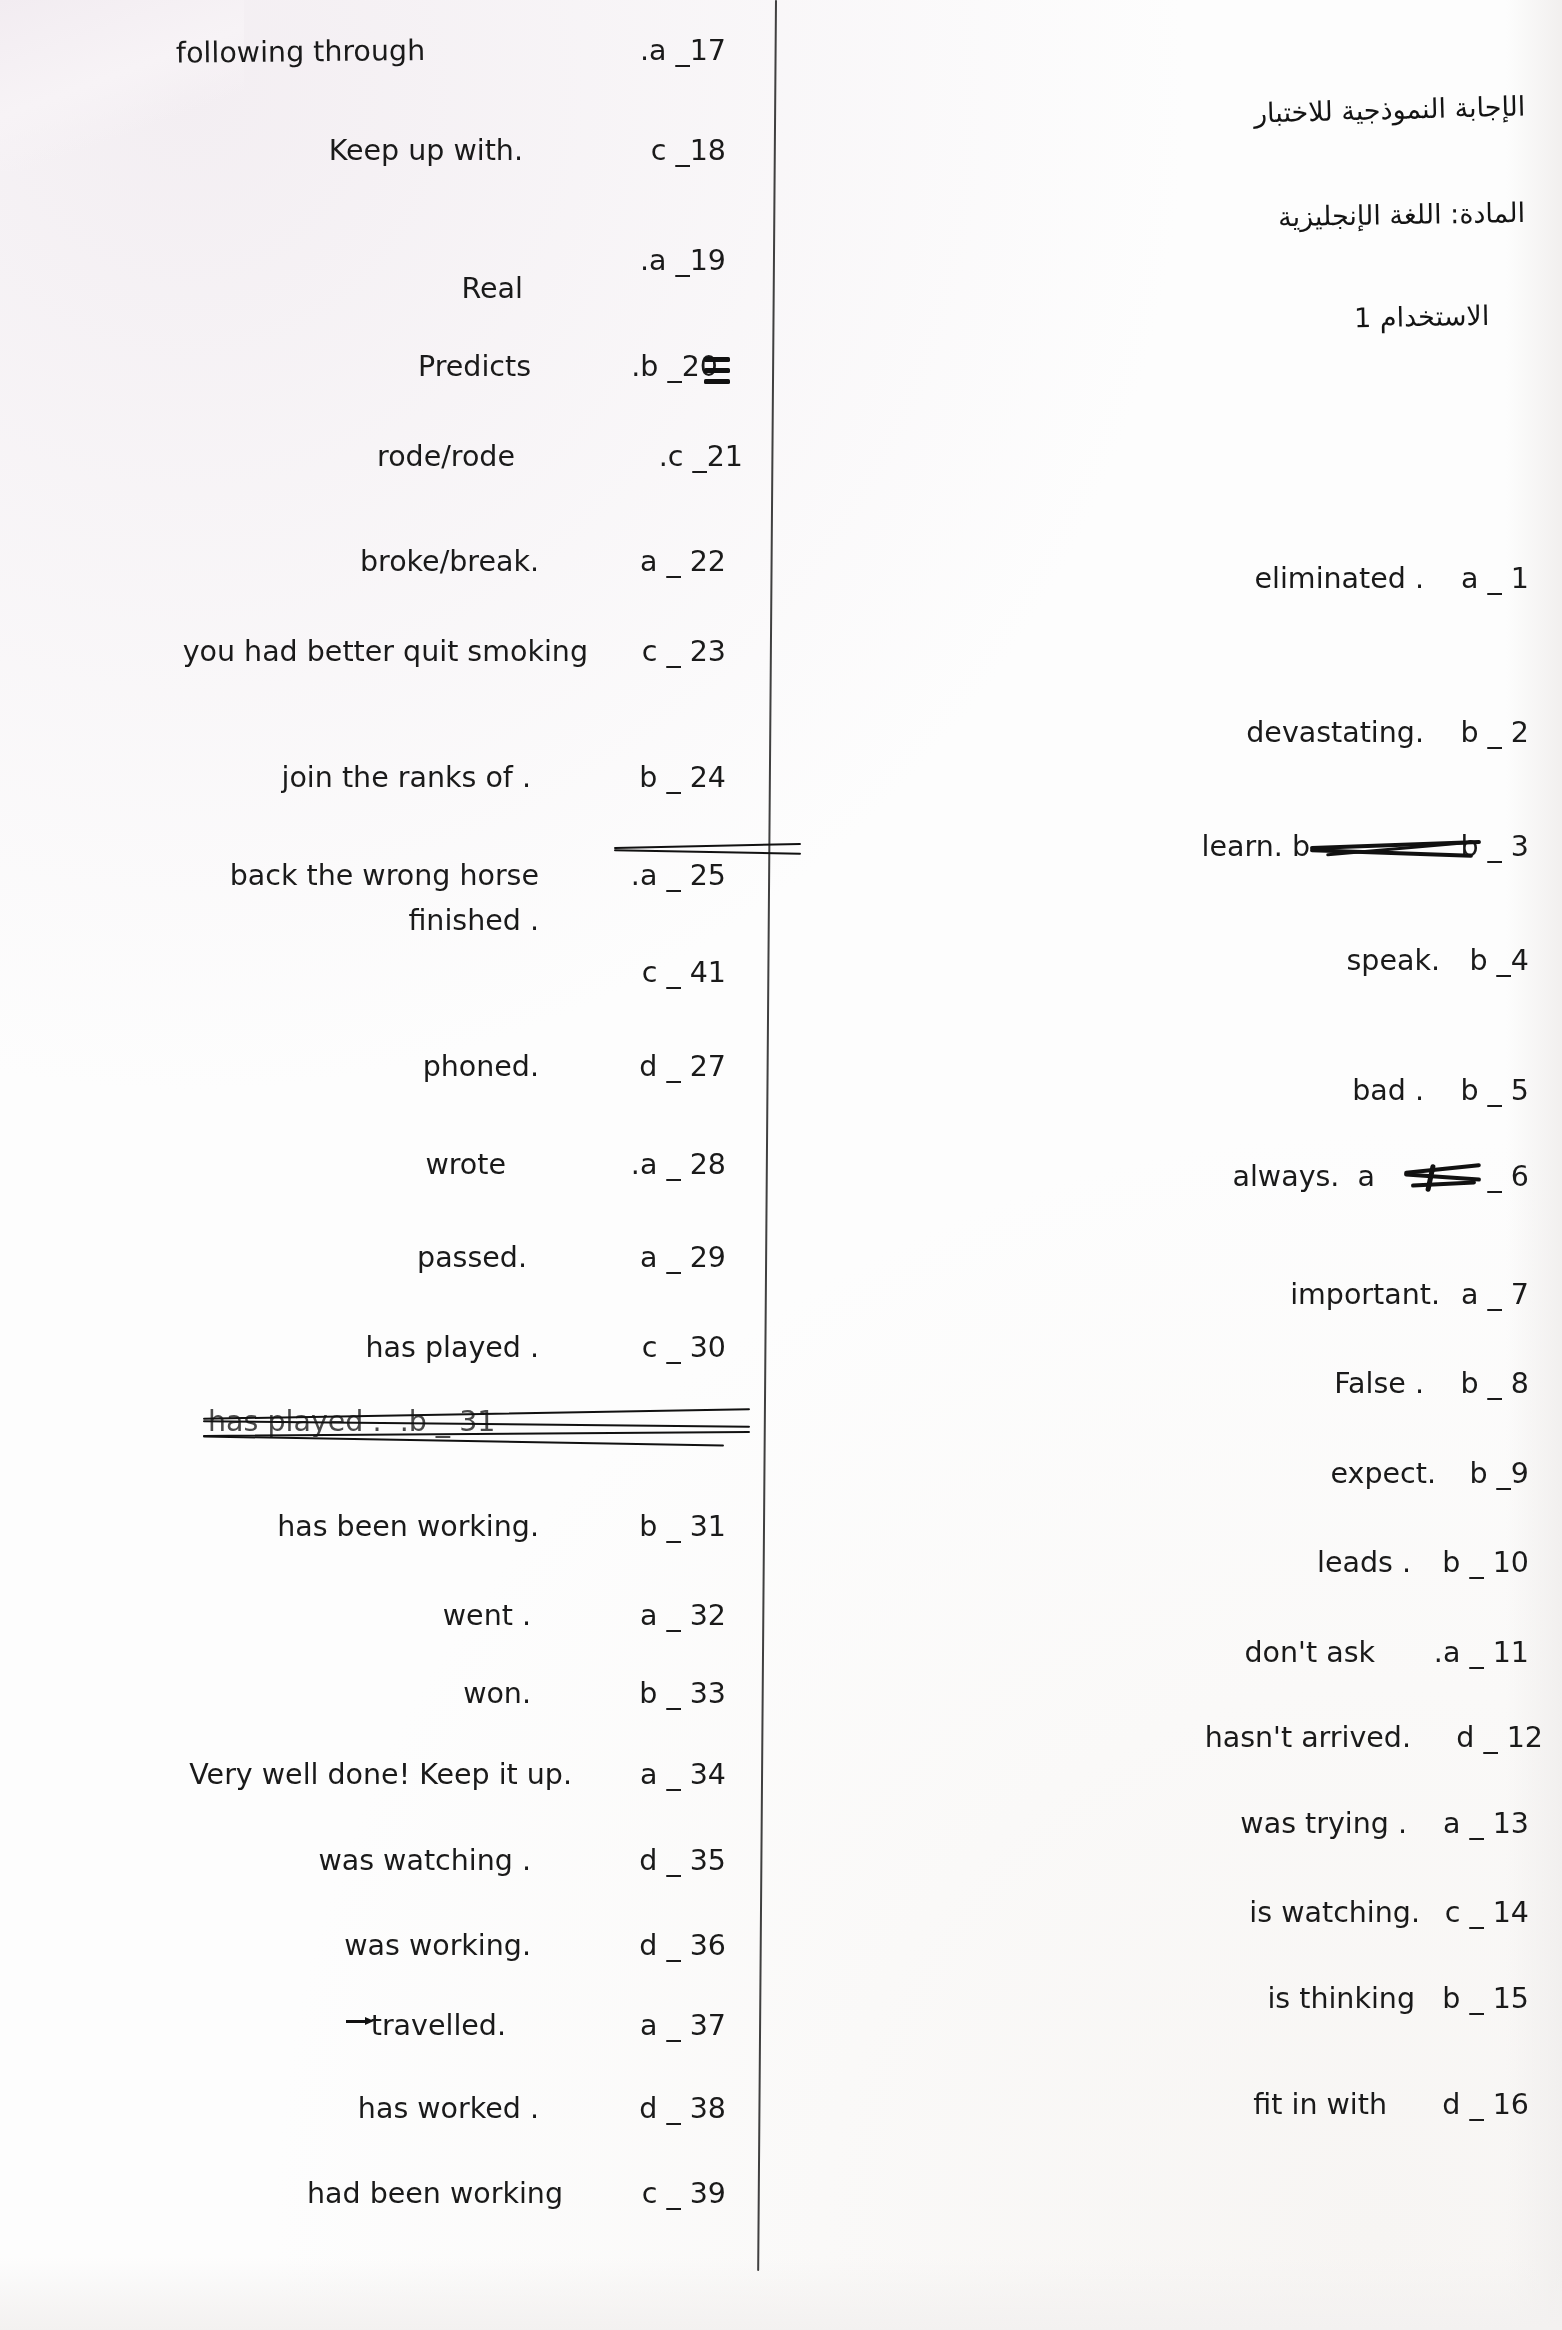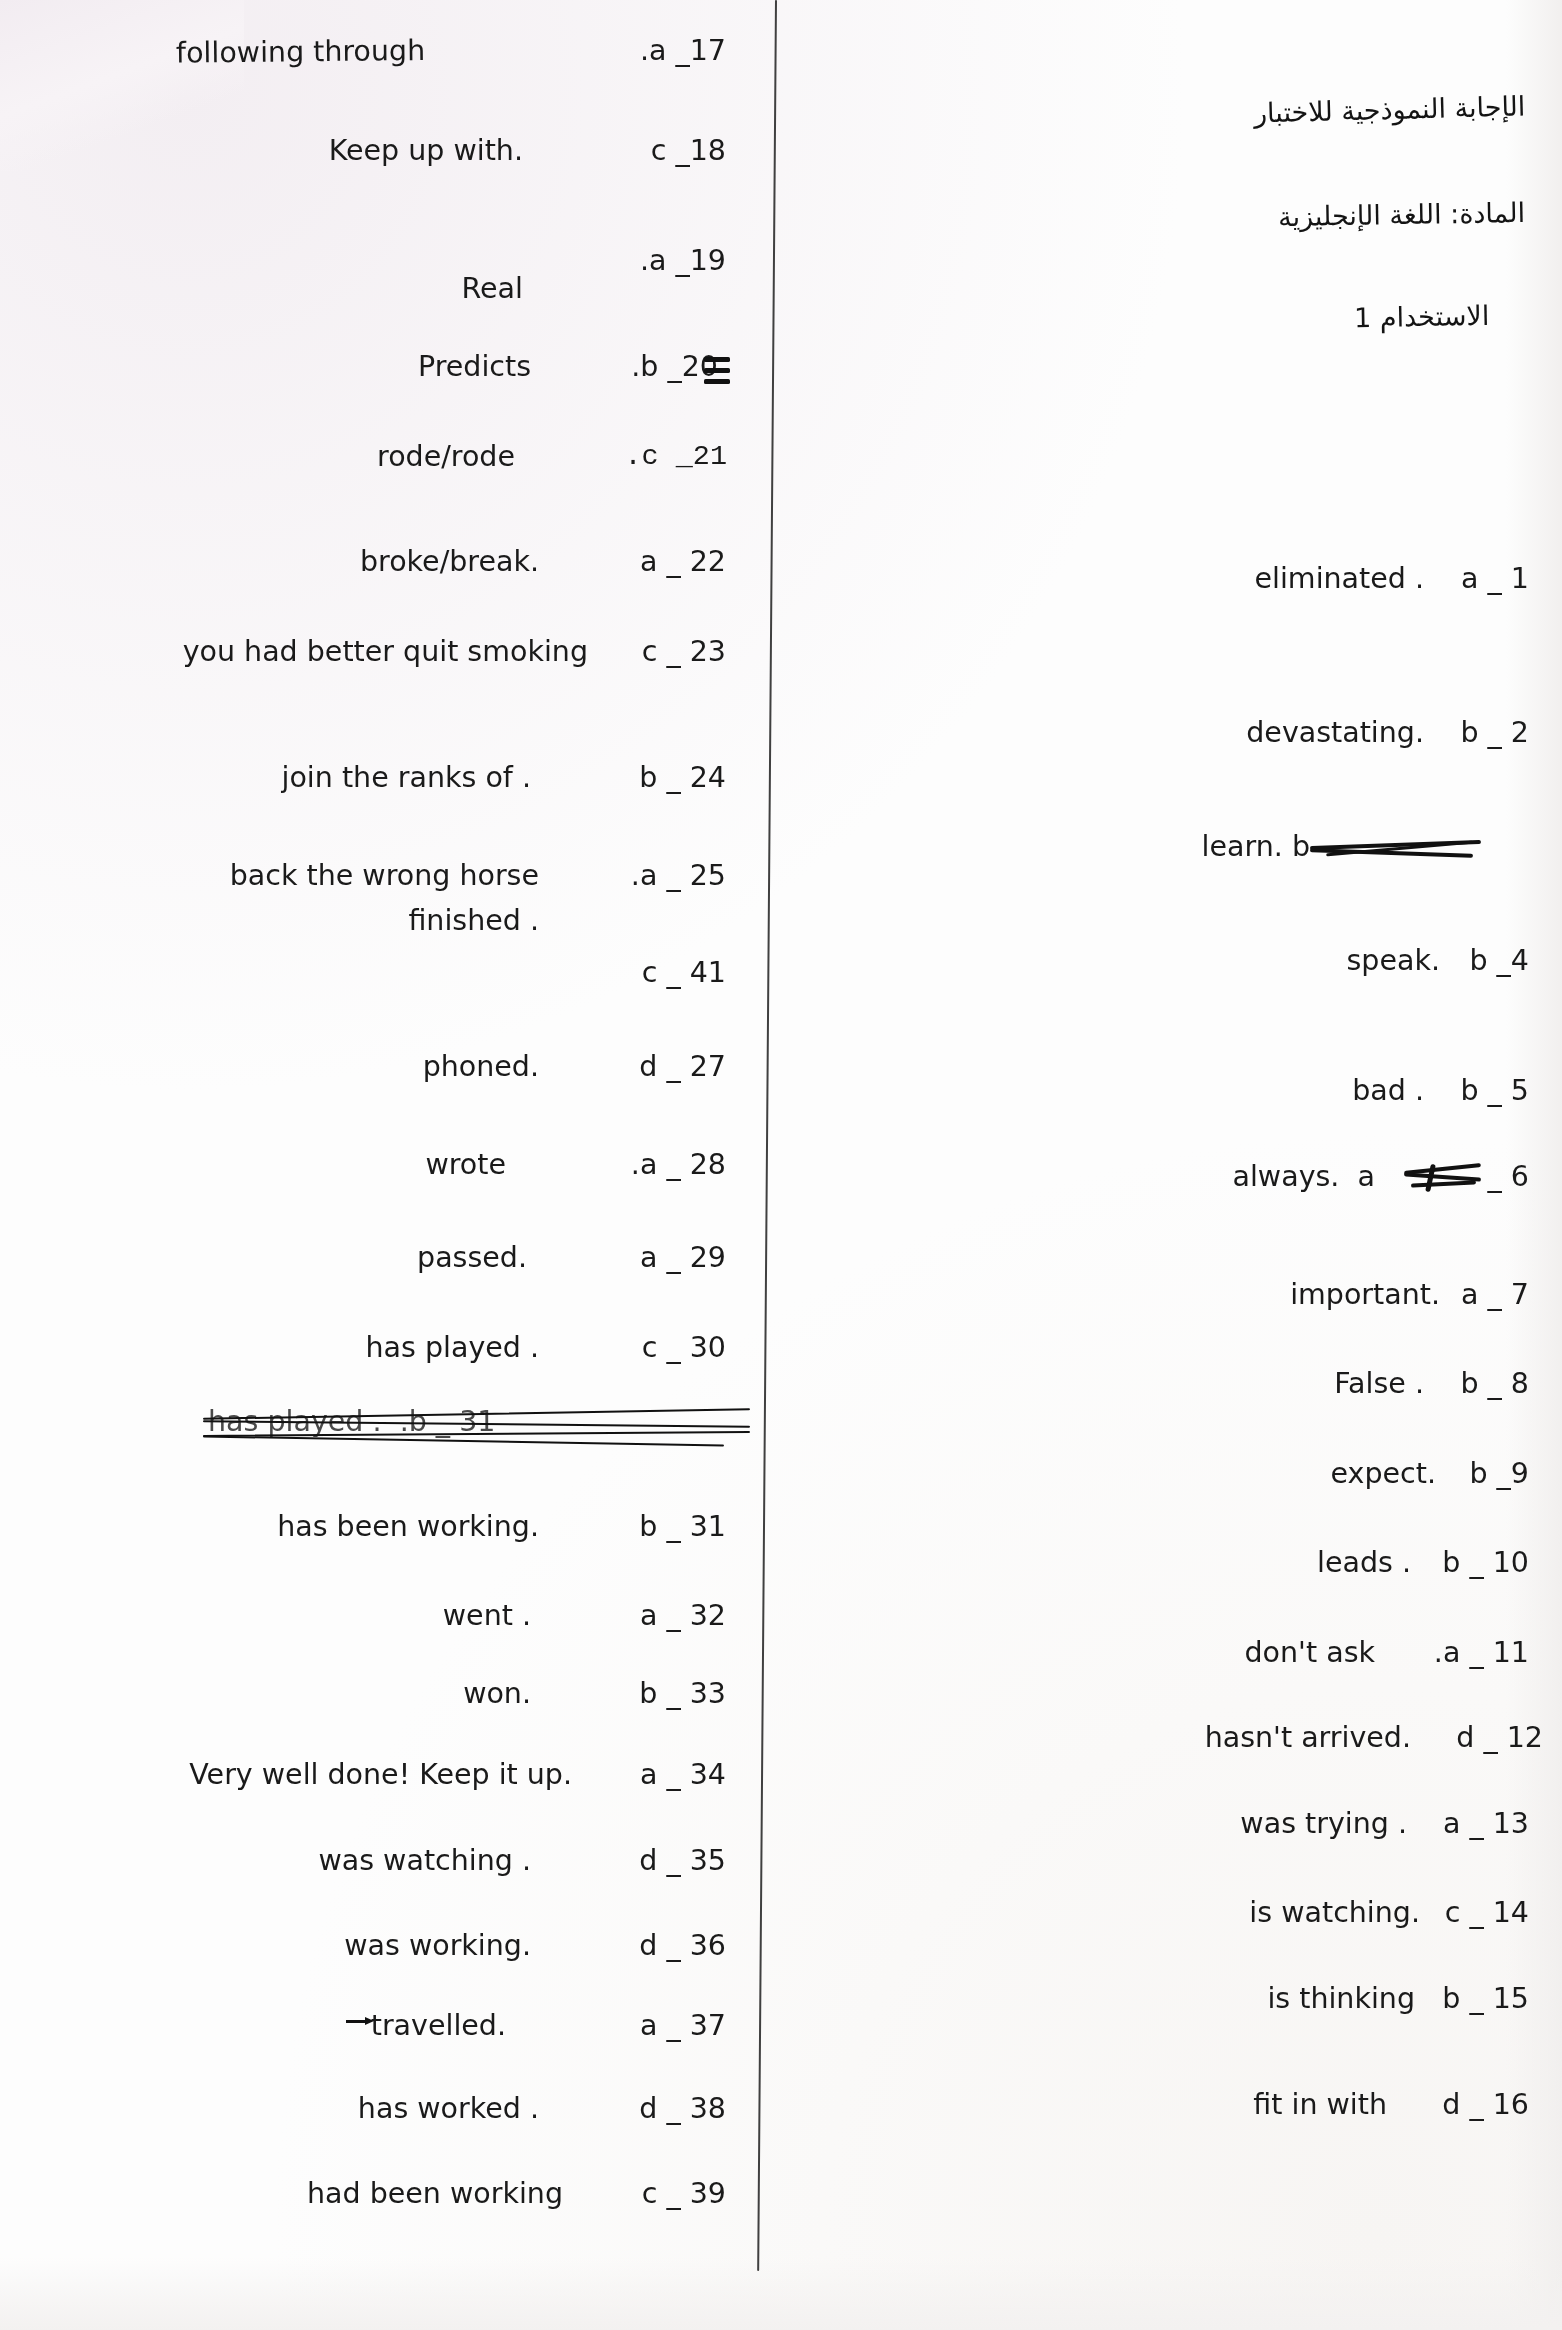--- a/index.html
+++ b/index.html
@@ -239,7 +239,7 @@
     <div class="rowL" style="top:440px; right:260px;">
       <span>rode/rode</span>
     </div>
-    <div class="rowL" style="top:440px; right:48px;font-family:Liberation Mono, monospace;">
+    <div class="rowL" style="top:440px; right:32px;">
       <span class="num">.c _21</span>
     </div>
 

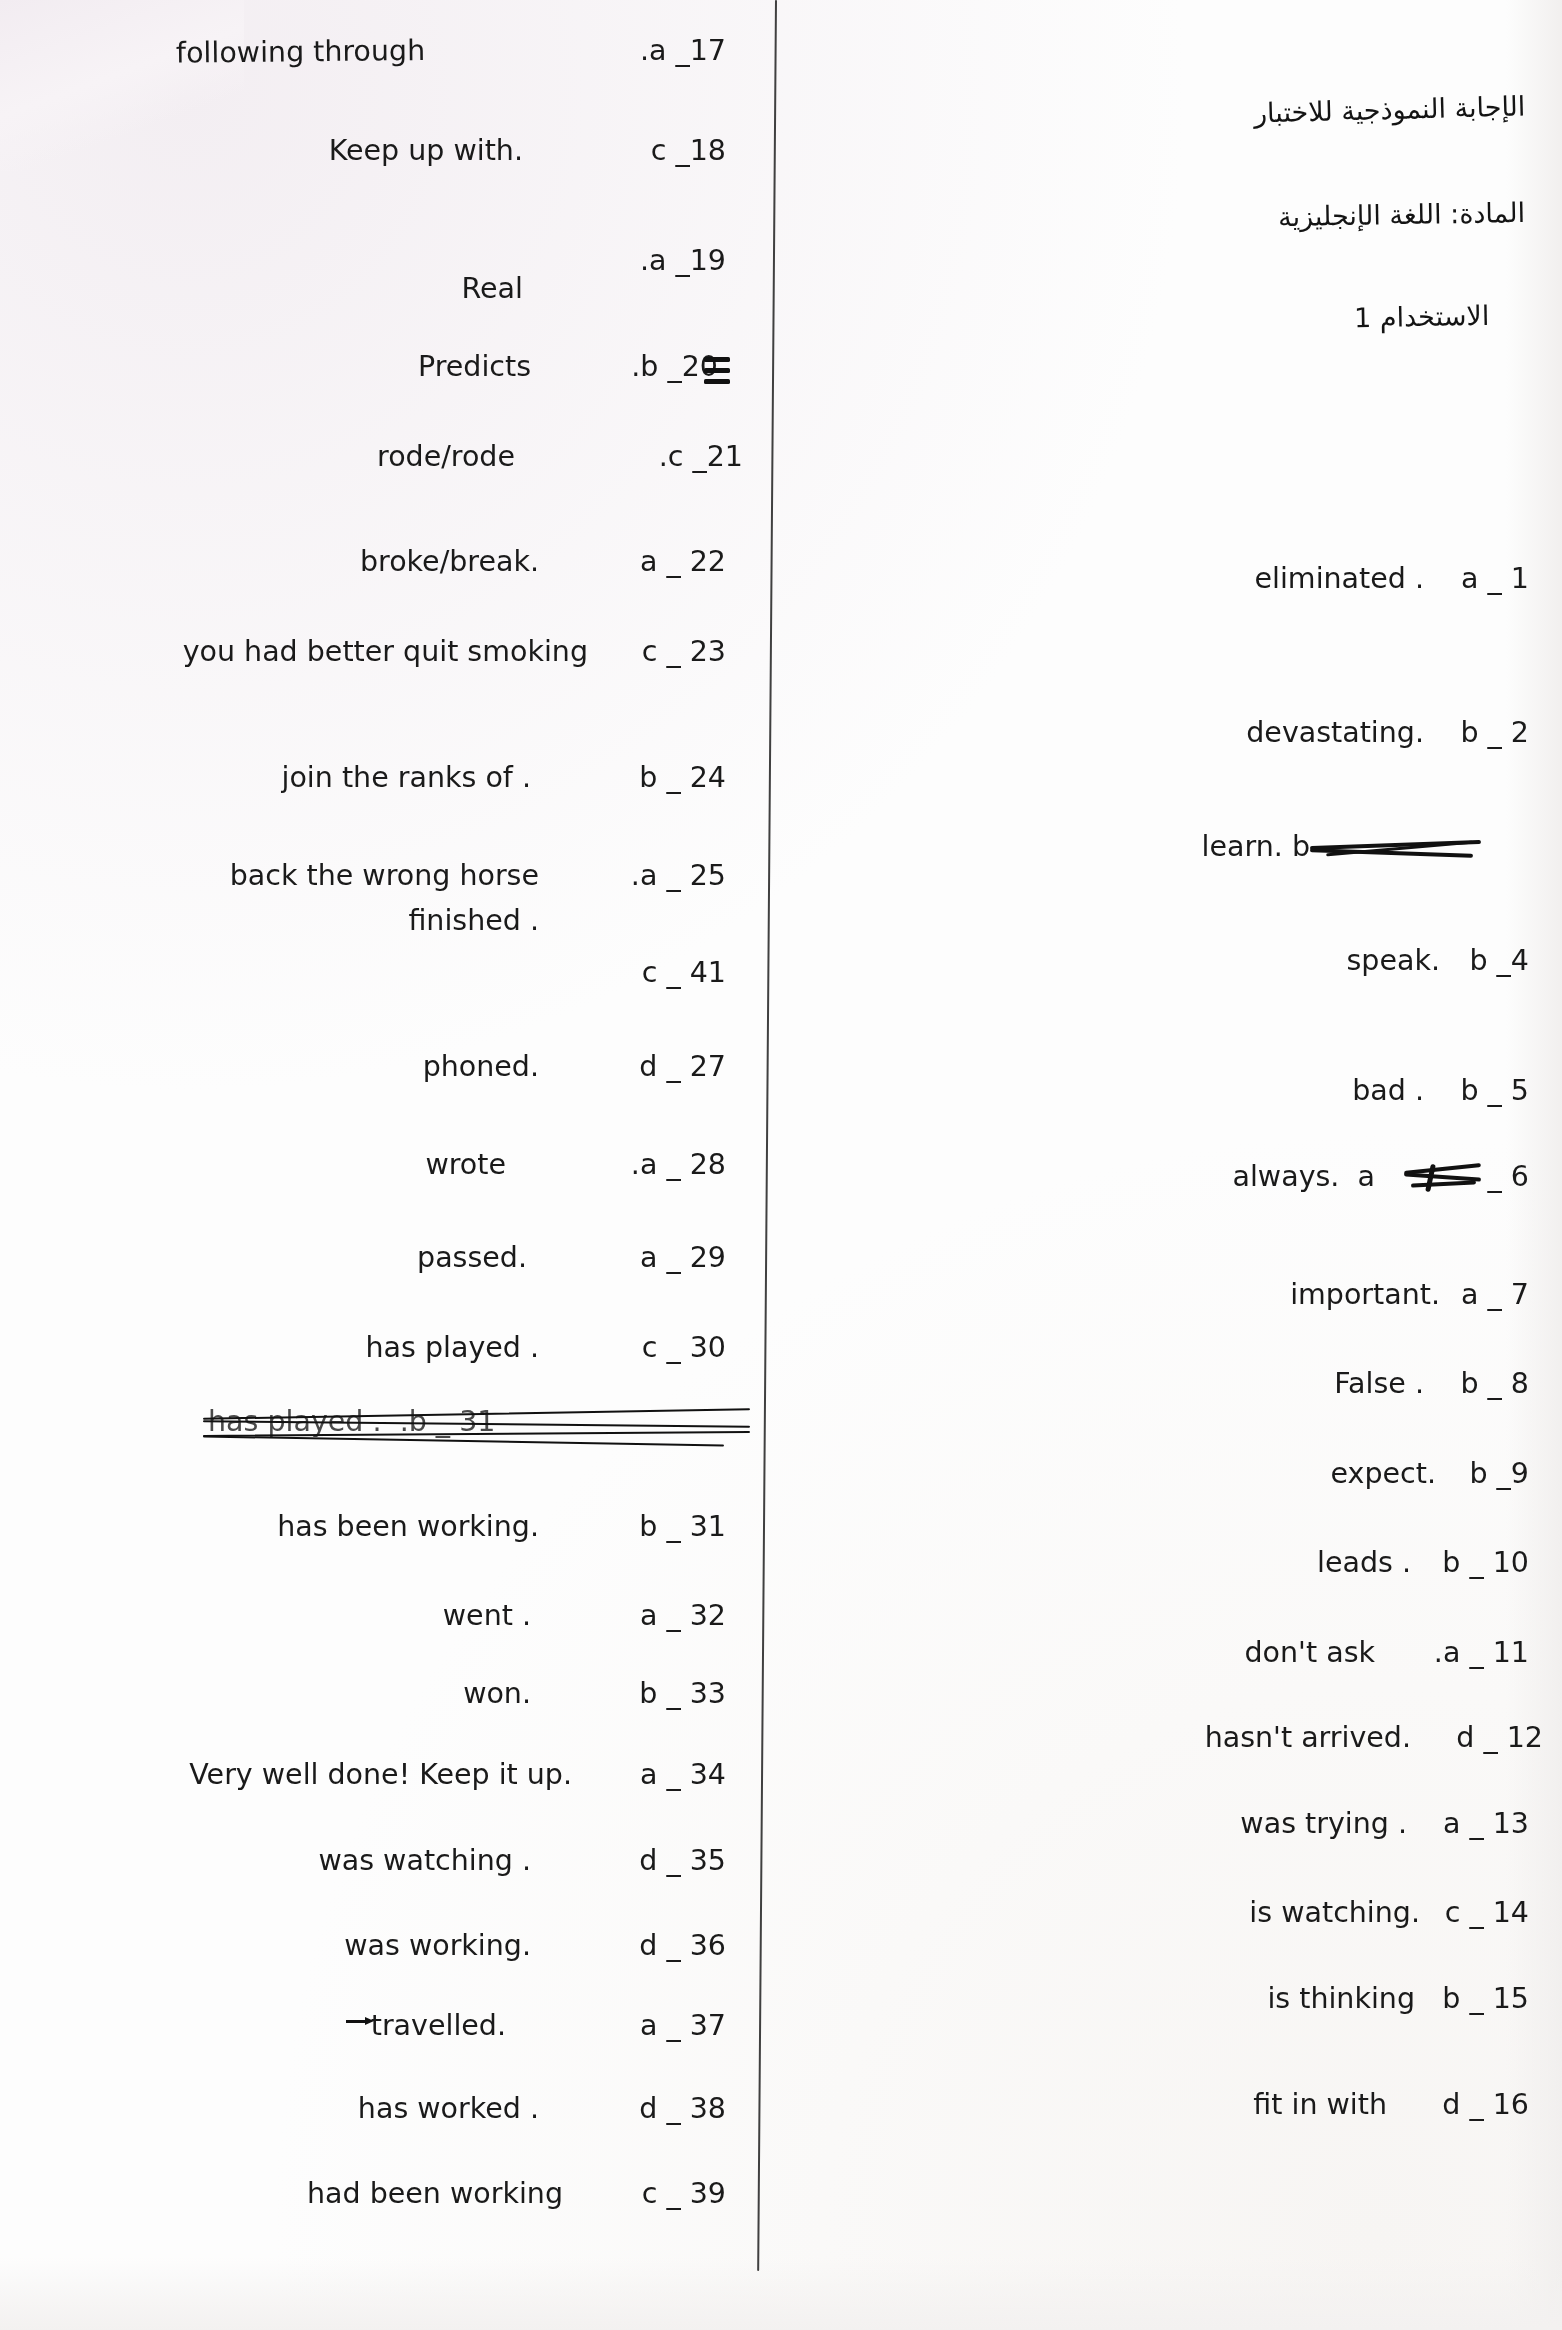--- a/index.html
+++ b/index.html
@@ -405,6 +405,10 @@
       <span>learn.</span>
       <span class="num">b</span>
     </div>
+    <div class="rowR struck" style="top:830px; right:33px;">
+      <span class="num">&nbsp;&nbsp;&nbsp;&nbsp;&nbsp;&nbsp;b _ 3</span>
+      <span class="scribble" style="left:-130px; width:187px; right:auto;"></span>
+    </div>
     <div class="heavy-strike" style="right:73px; top:838px; width:179px; height:24.4px;">
       <i style="left:0; top:4.9px; width:171px; height:4.1px; transform:rotate(-2deg);"></i>
       <i style="left:0; top:13px; width:163px; height:4.1px; transform:rotate(2deg);"></i>

